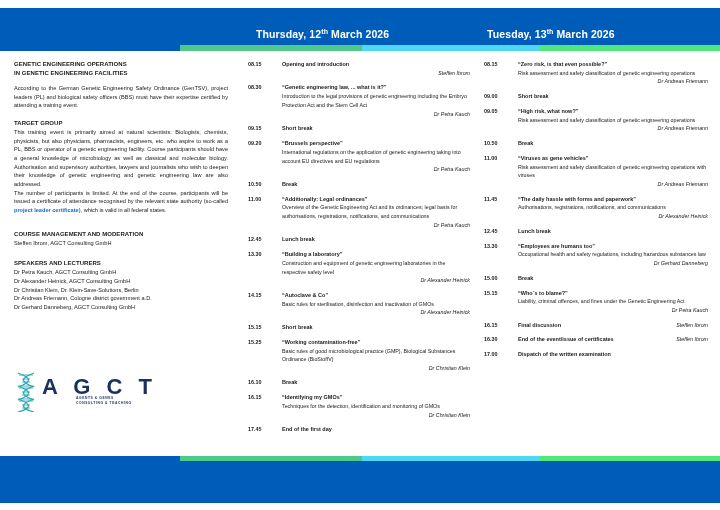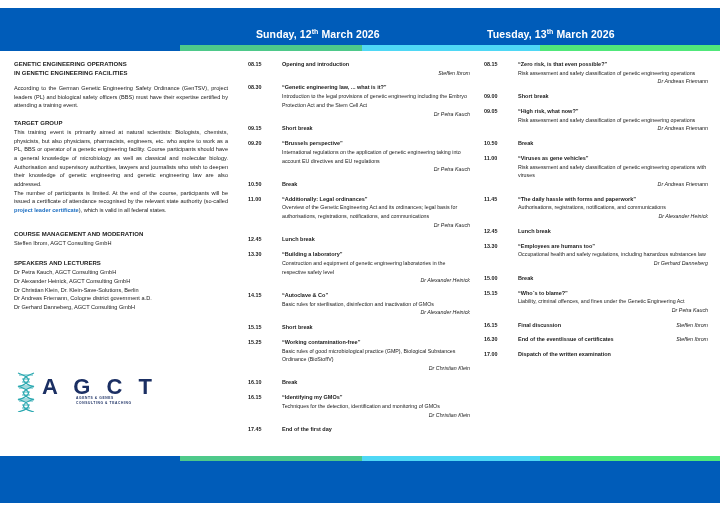--- a/index.html
+++ b/index.html
@@ -192,7 +192,7 @@
   <div class="stripe-cyan"></div>
   <div class="stripe-lgreen"></div>
 </div>
-<div class="banner-title" id="banner-title-day1"><span>Sunday, 12</span><sup>th</sup><span> March 2026</span></div>
+<div class="banner-title" id="banner-title-day1"><span>Thursday, 12</span><sup>th</sup><span> March 2026</span></div>
 <div class="banner-title" id="banner-title-day2"><span>Tuesday, 13</span><sup>th</sup><span> March 2026</span></div>
 
 <div id="content">

